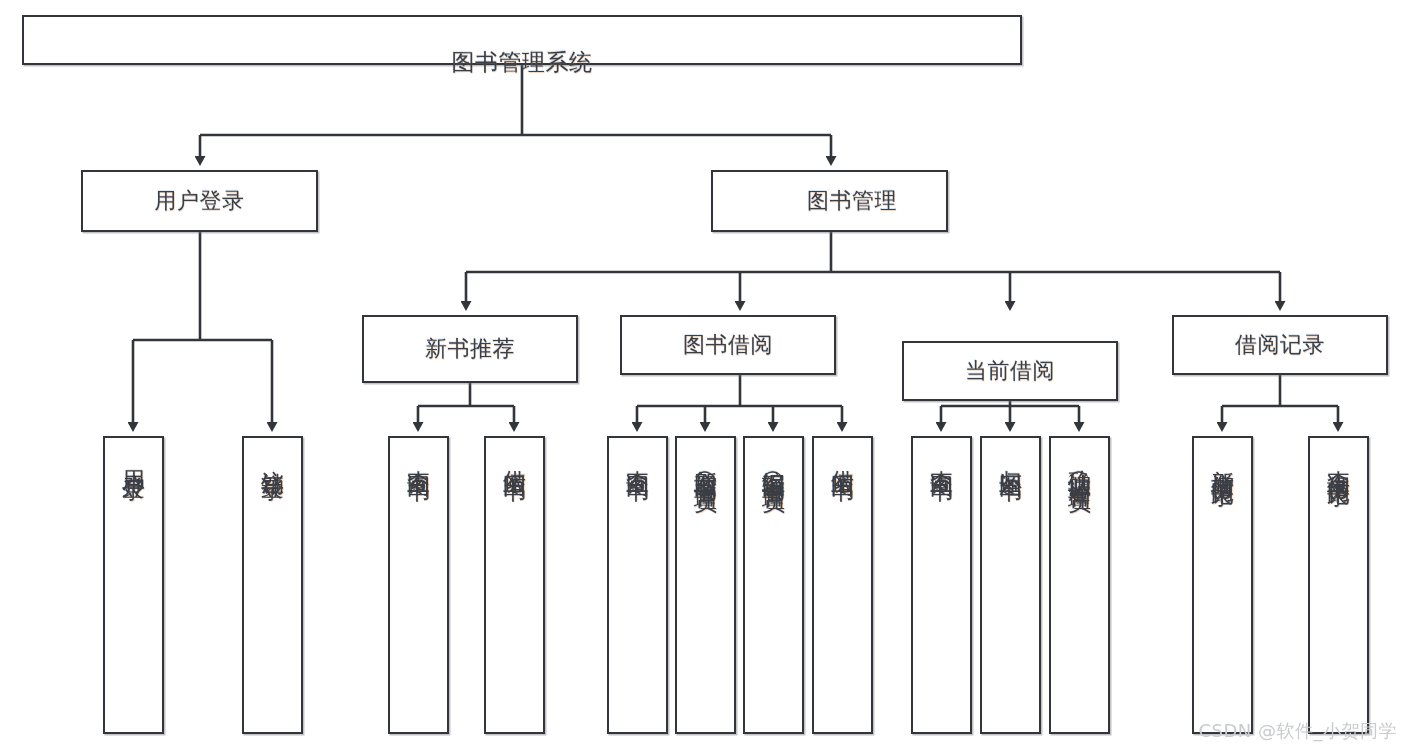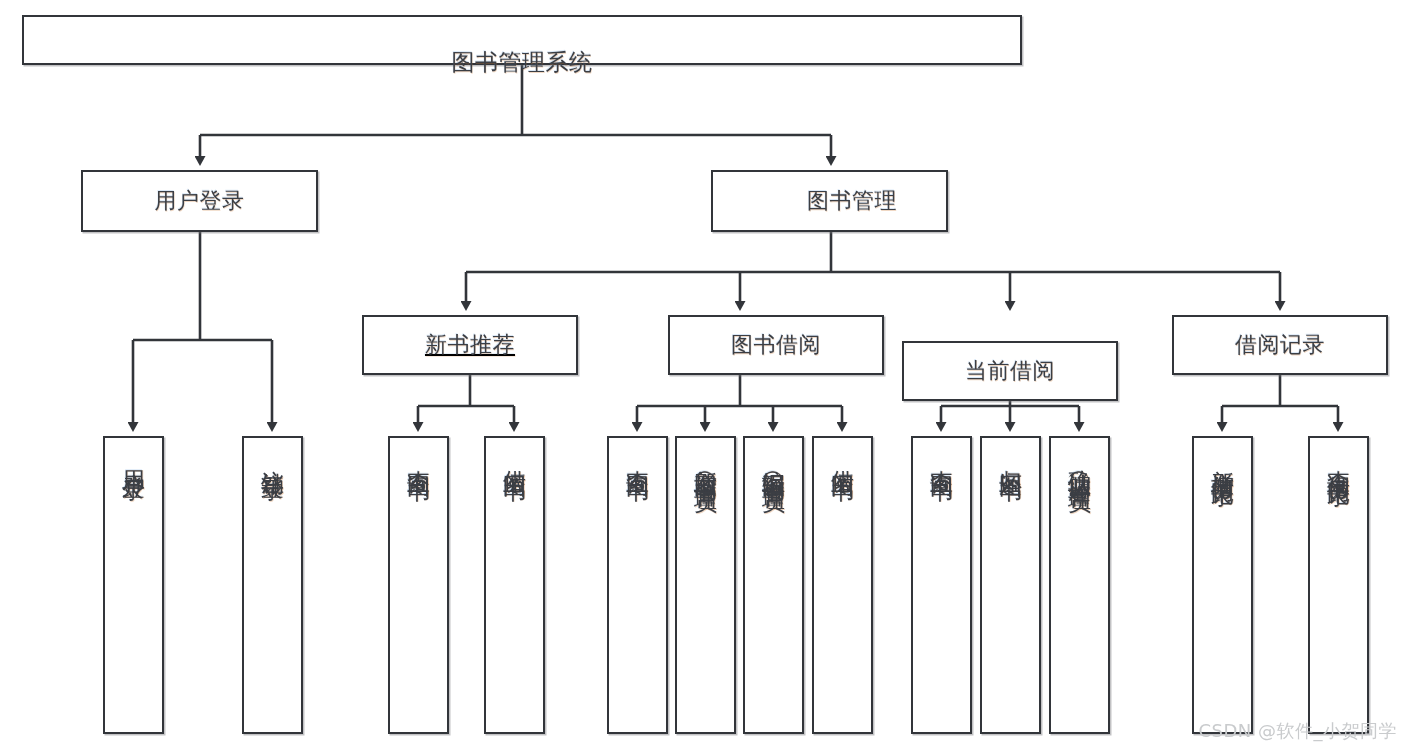--- a/index.html
+++ b/index.html
@@ -117,7 +117,7 @@
     <span class="lbl">图书管理</span>
   </div>
 
-  <div class="node" style="left:362px;top:315px;width:216px;height:60px;text-decoration:underline;">
+  <div class="node" style="left:362px;top:315px;width:216px;height:68px;">
     <span class="lbl">新书推荐</span>
   </div>
   <div class="node" style="left:668px;top:315px;width:216px;height:60px;">

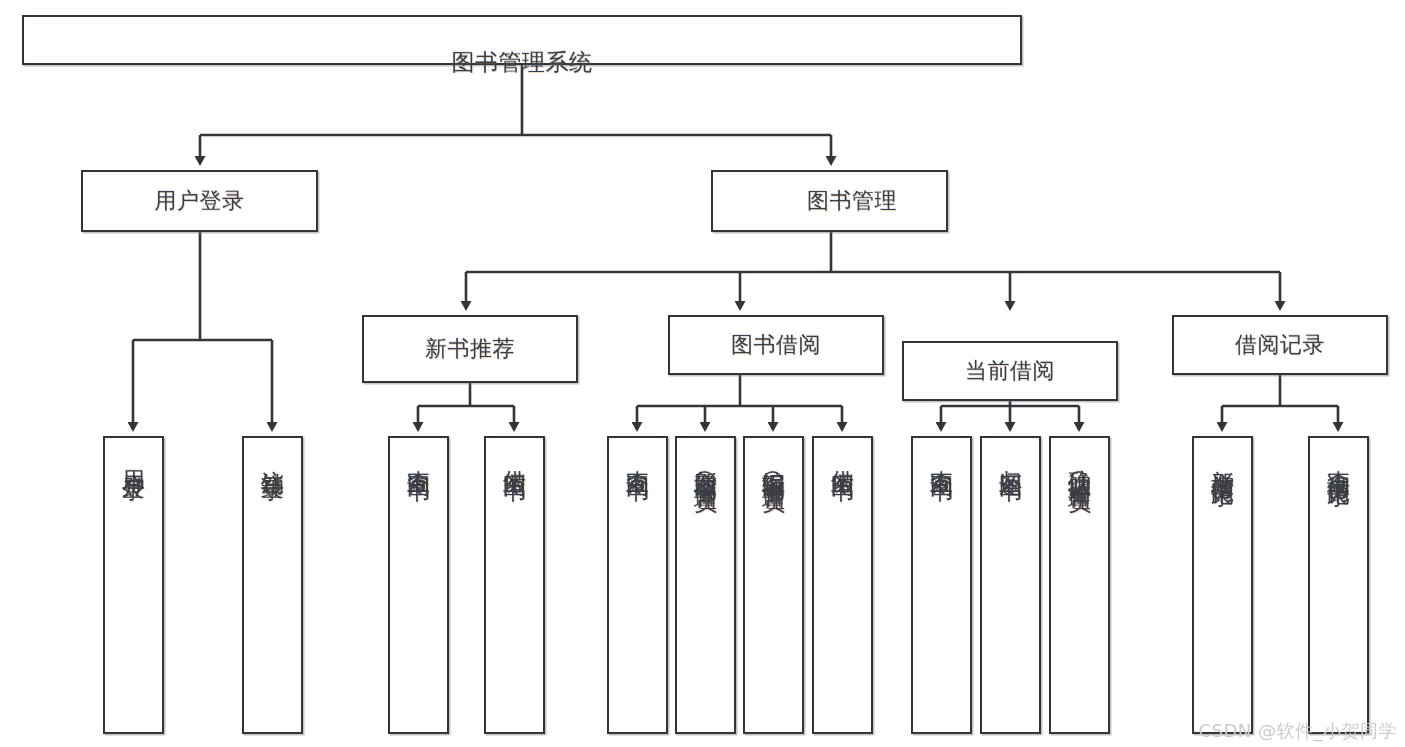--- a/index.html
+++ b/index.html
@@ -120,7 +120,7 @@
   <div class="node" style="left:362px;top:315px;width:216px;height:68px;">
     <span class="lbl">新书推荐</span>
   </div>
-  <div class="node" style="left:668px;top:315px;width:216px;height:60px;">
+  <div class="node" style="left:620px;top:315px;width:216px;height:60px;">
     <span class="lbl">图书借阅</span>
   </div>
   <div class="node" style="left:902px;top:315px;width:216px;height:60px;margin-top:26px;">

